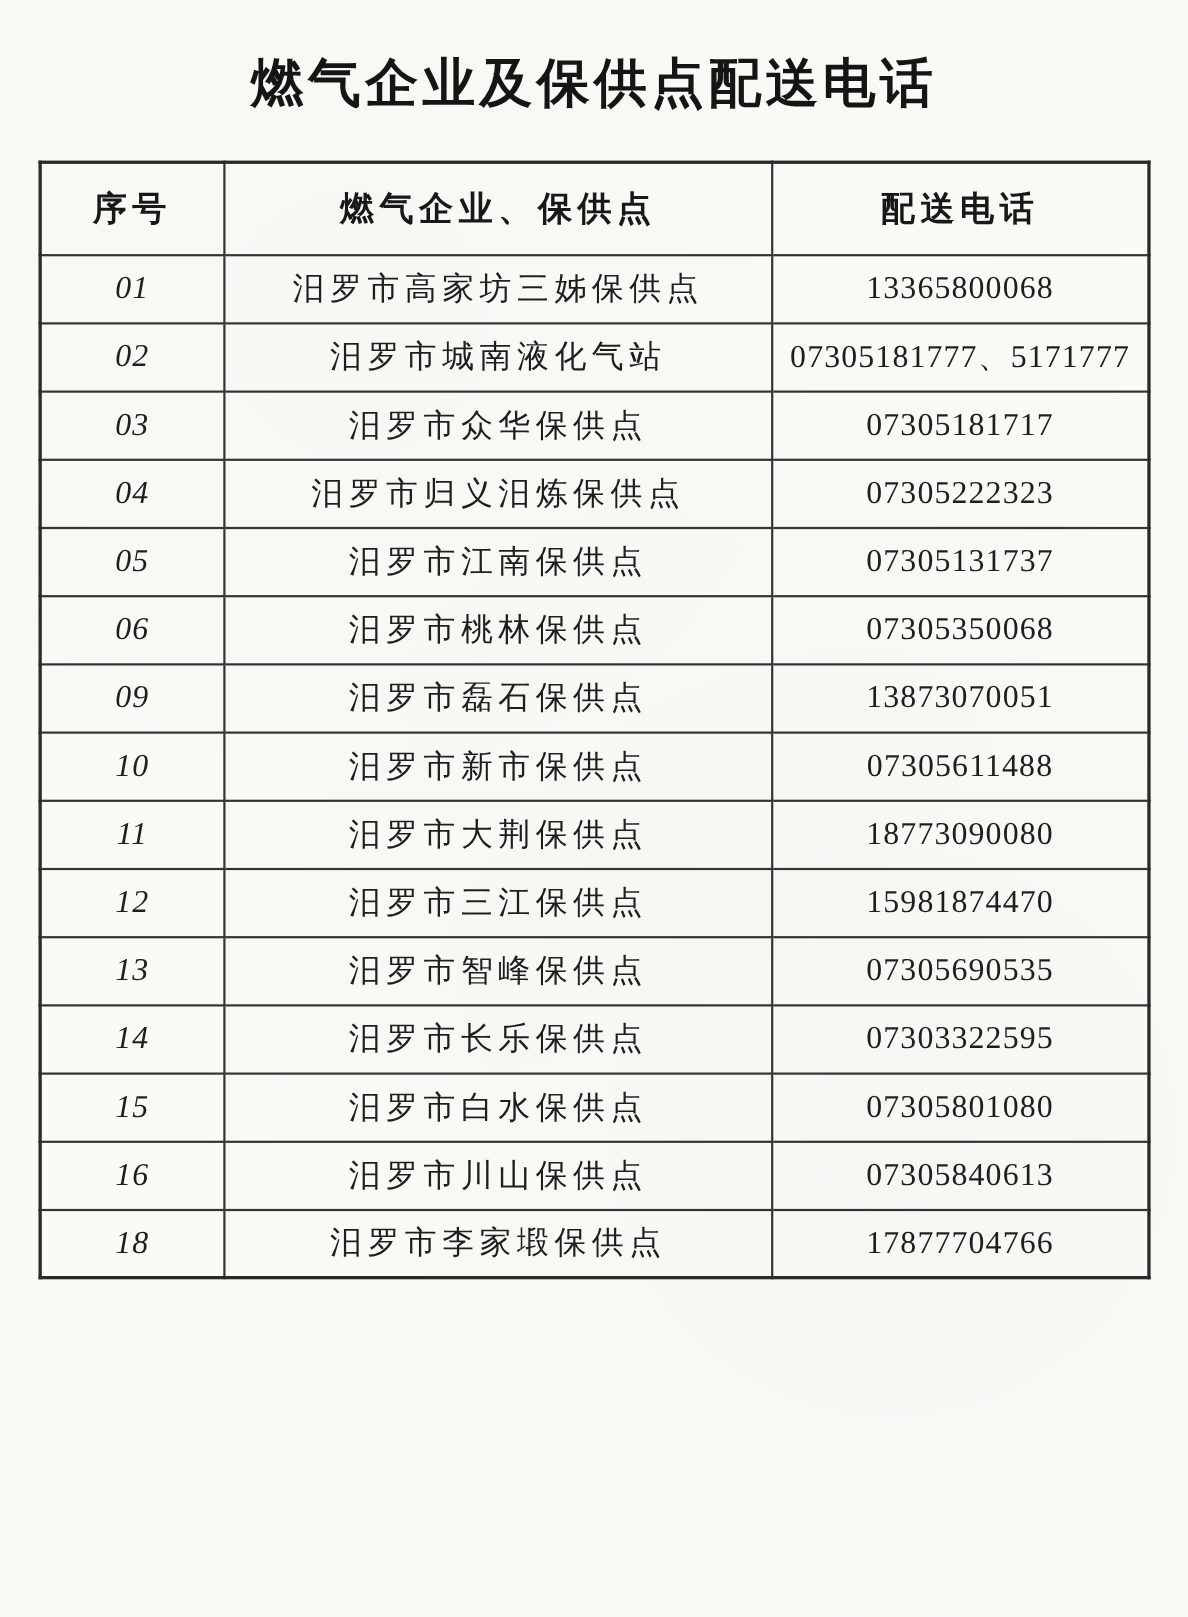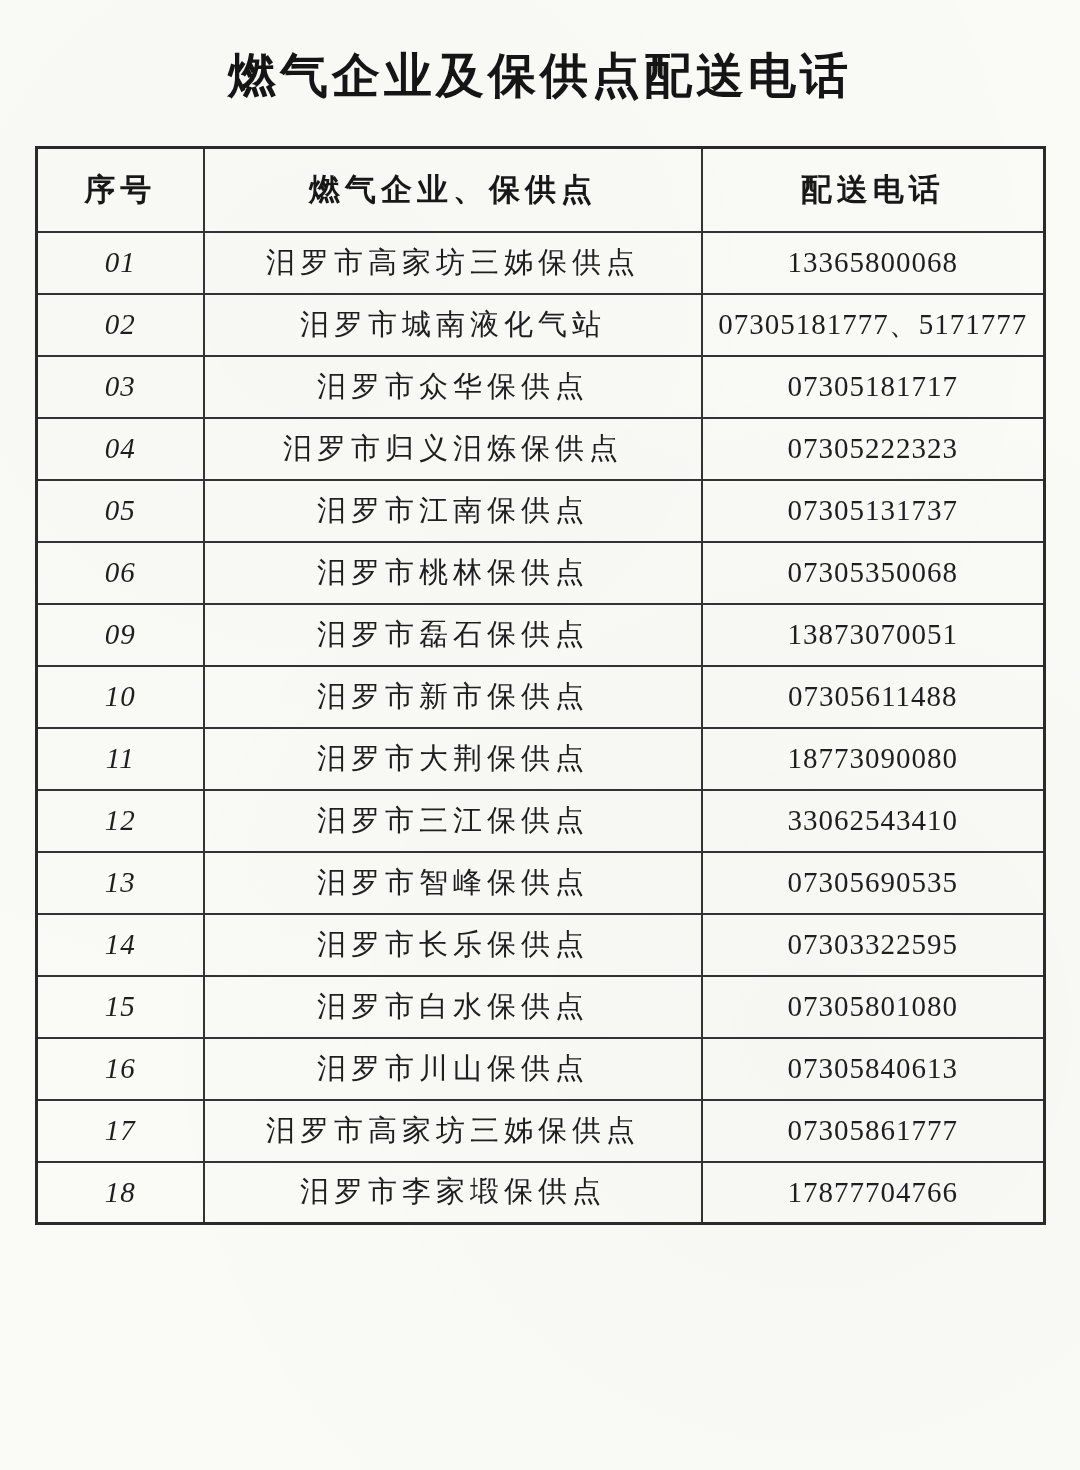--- a/index.html
+++ b/index.html
@@ -139,7 +139,7 @@
       <tr>
         <td class="cell-no">12</td>
         <td class="cell-name">汨罗市三江保供点</td>
-        <td class="cell-phone">33062543410</td>
+        <td class="cell-phone">15981874470</td>
       </tr>
       <tr>
         <td class="cell-no">13</td>

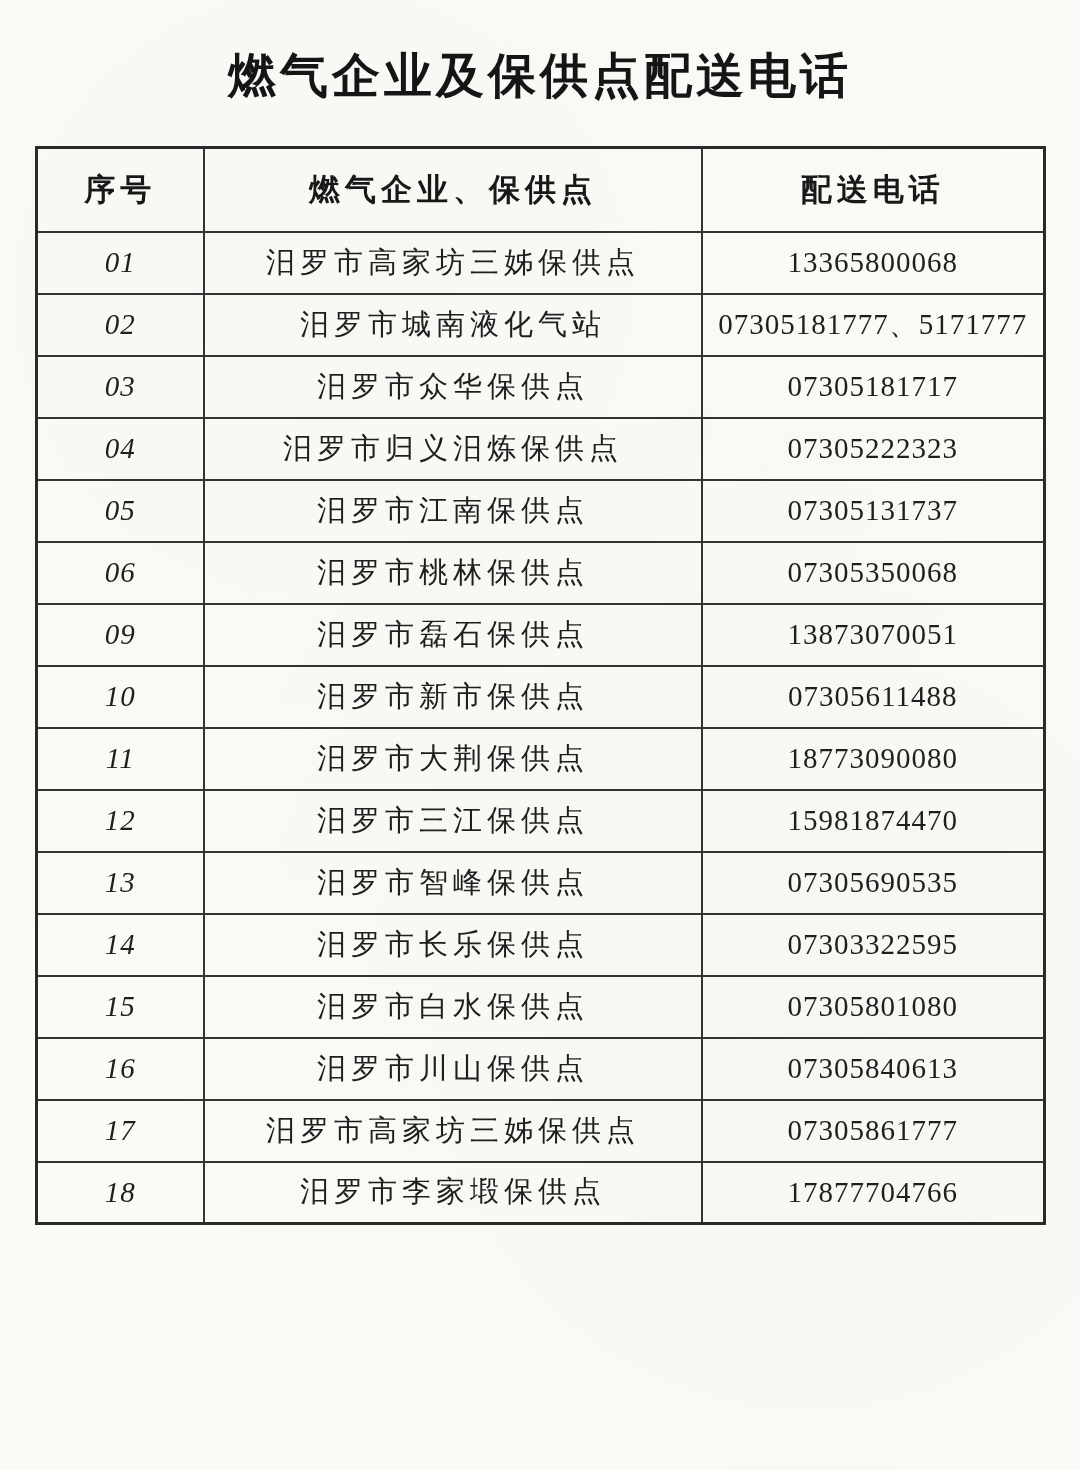--- a/index.html
+++ b/index.html
@@ -162,11 +162,6 @@
         <td class="cell-phone">07305840613</td>
       </tr>
       <tr>
-        <td class="cell-no">17</td>
-        <td class="cell-name">汨罗市高家坊三姊保供点</td>
-        <td class="cell-phone">07305861777</td>
-      </tr>
-      <tr>
         <td class="cell-no">18</td>
         <td class="cell-name">汨罗市李家塅保供点</td>
         <td class="cell-phone">17877704766</td>

